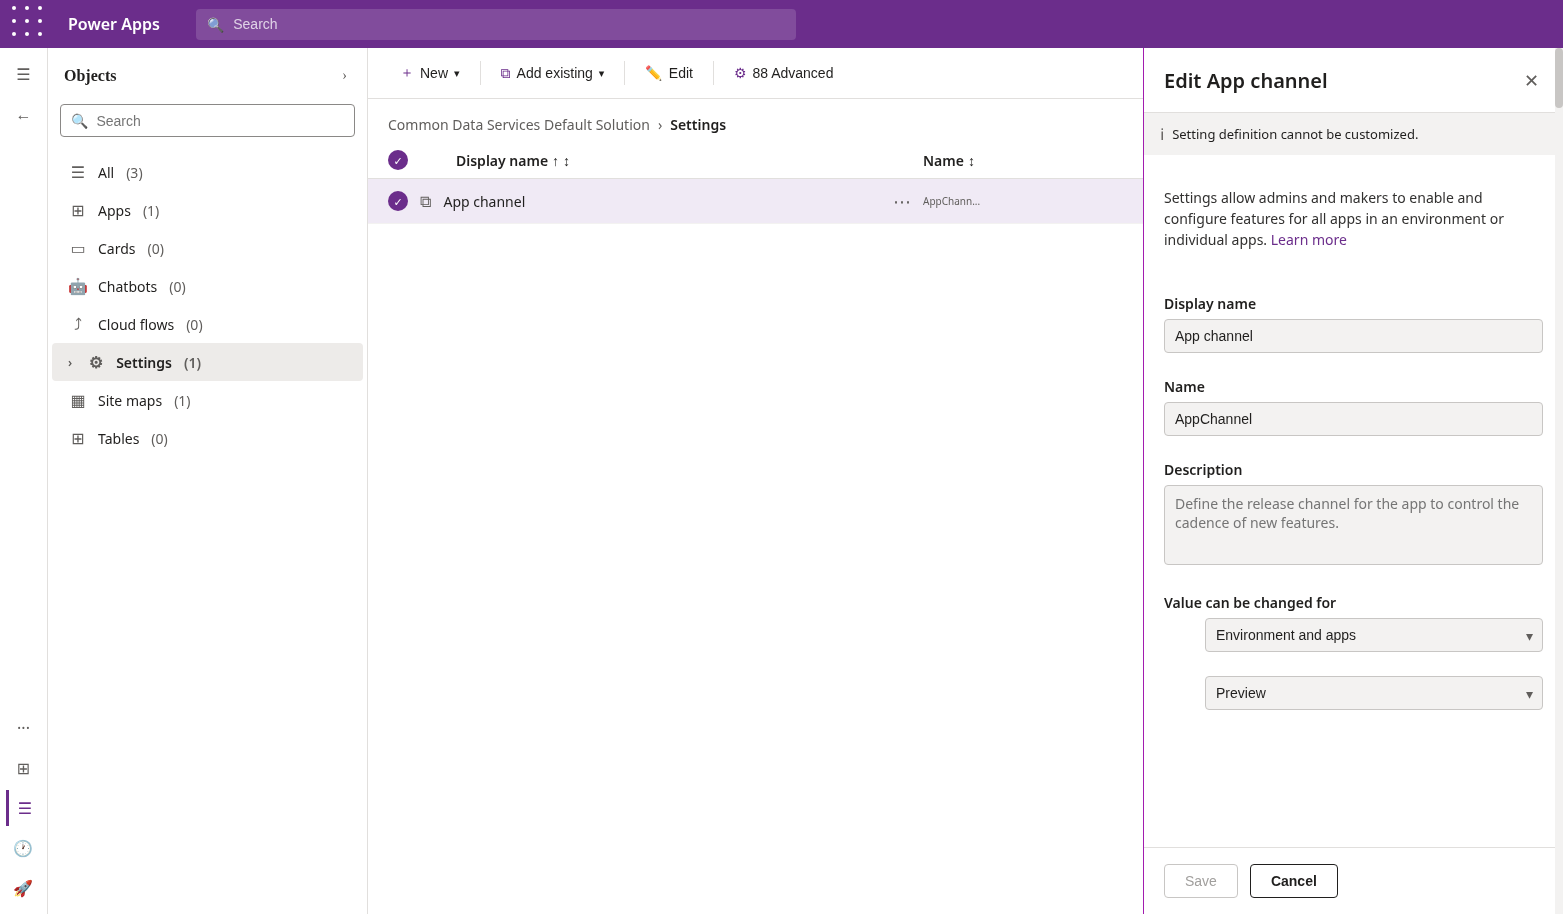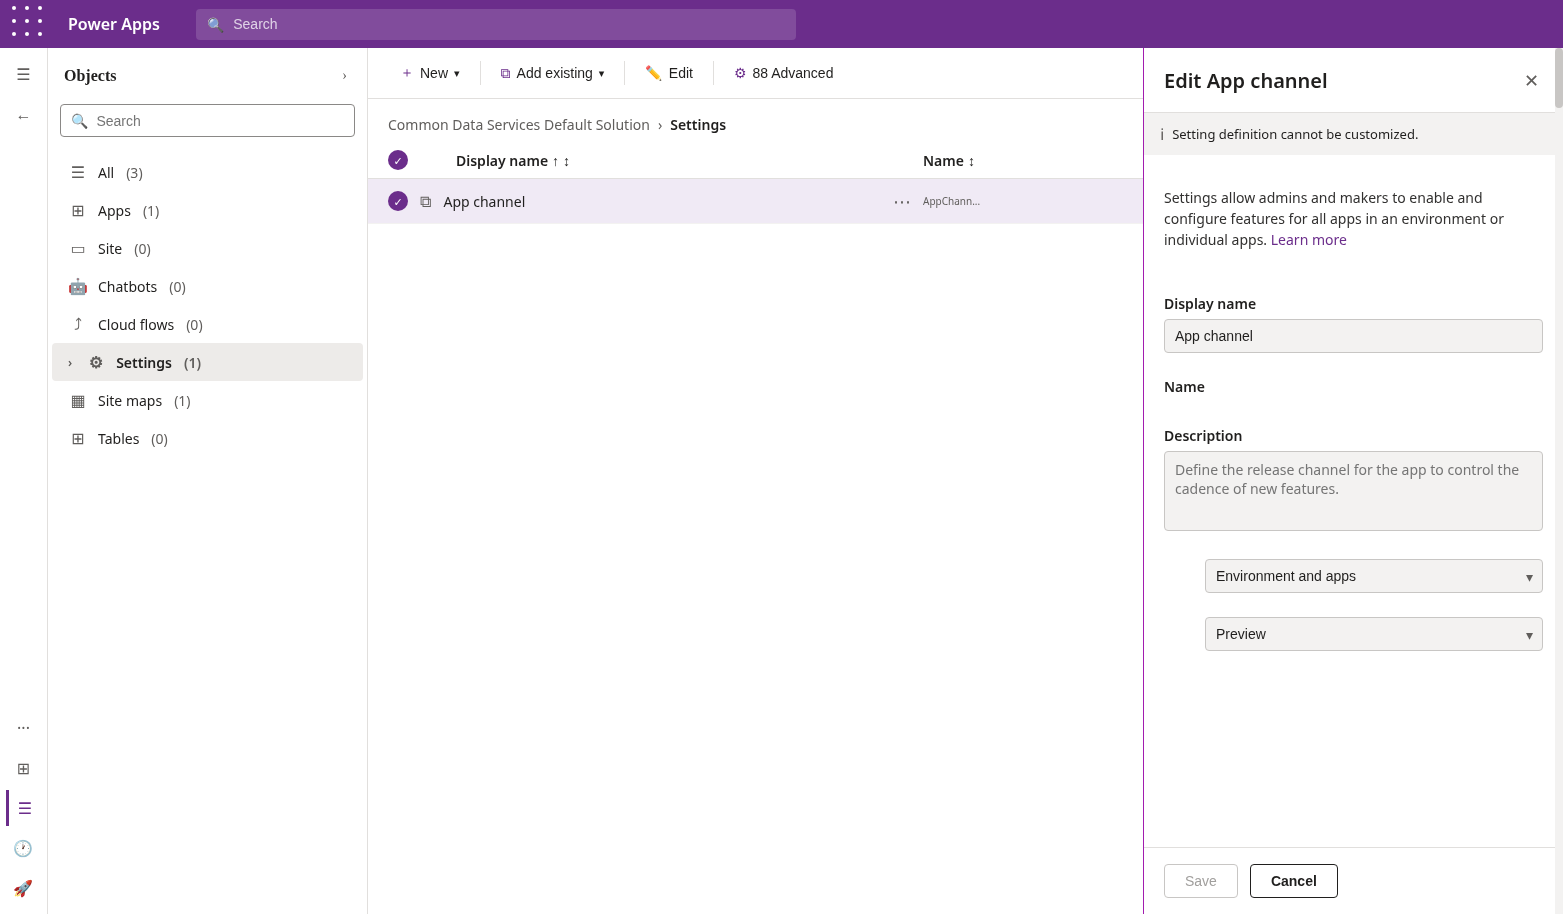--- a/index.html
+++ b/index.html
@@ -451,7 +451,7 @@
       </div>
       <div class="sidebar-item">
         <span class="item-icon">▭</span>
-        <span>Site</span>
+        <span>Cards</span>
         <span class="item-count">(0)</span>
       </div>
       <div class="sidebar-item">

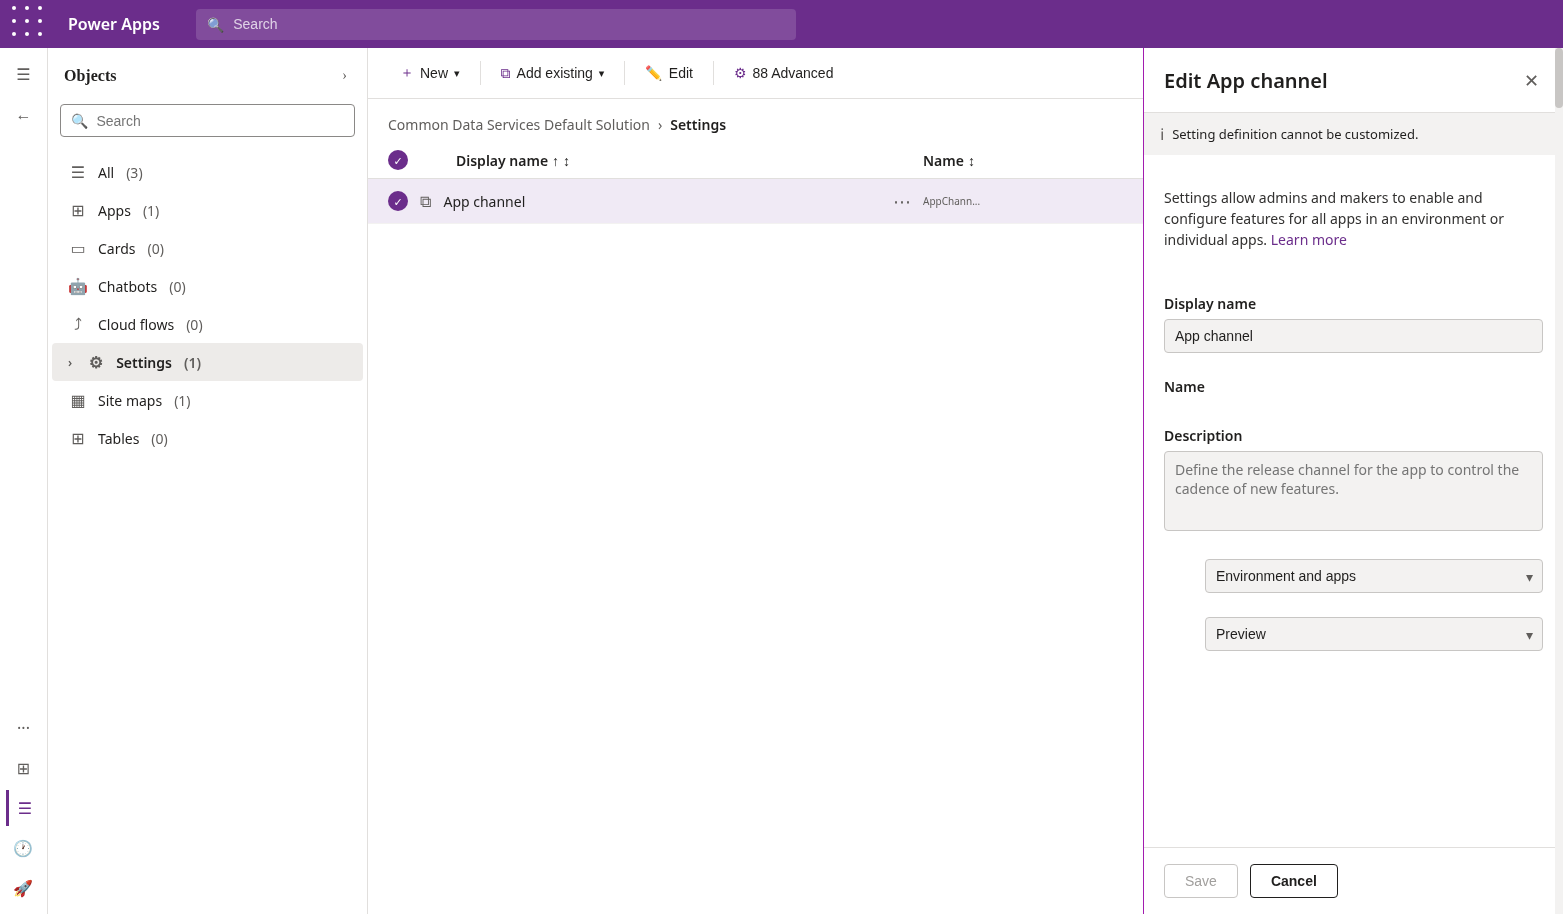--- a/index.html
+++ b/index.html
@@ -562,6 +562,7 @@
 
       <div class="panel-field">
         <div class="field-label">Name</div>
+        <input class="field-input" type="text" value="AppChannel" style="">
       </div>
 
       <div class="panel-field">

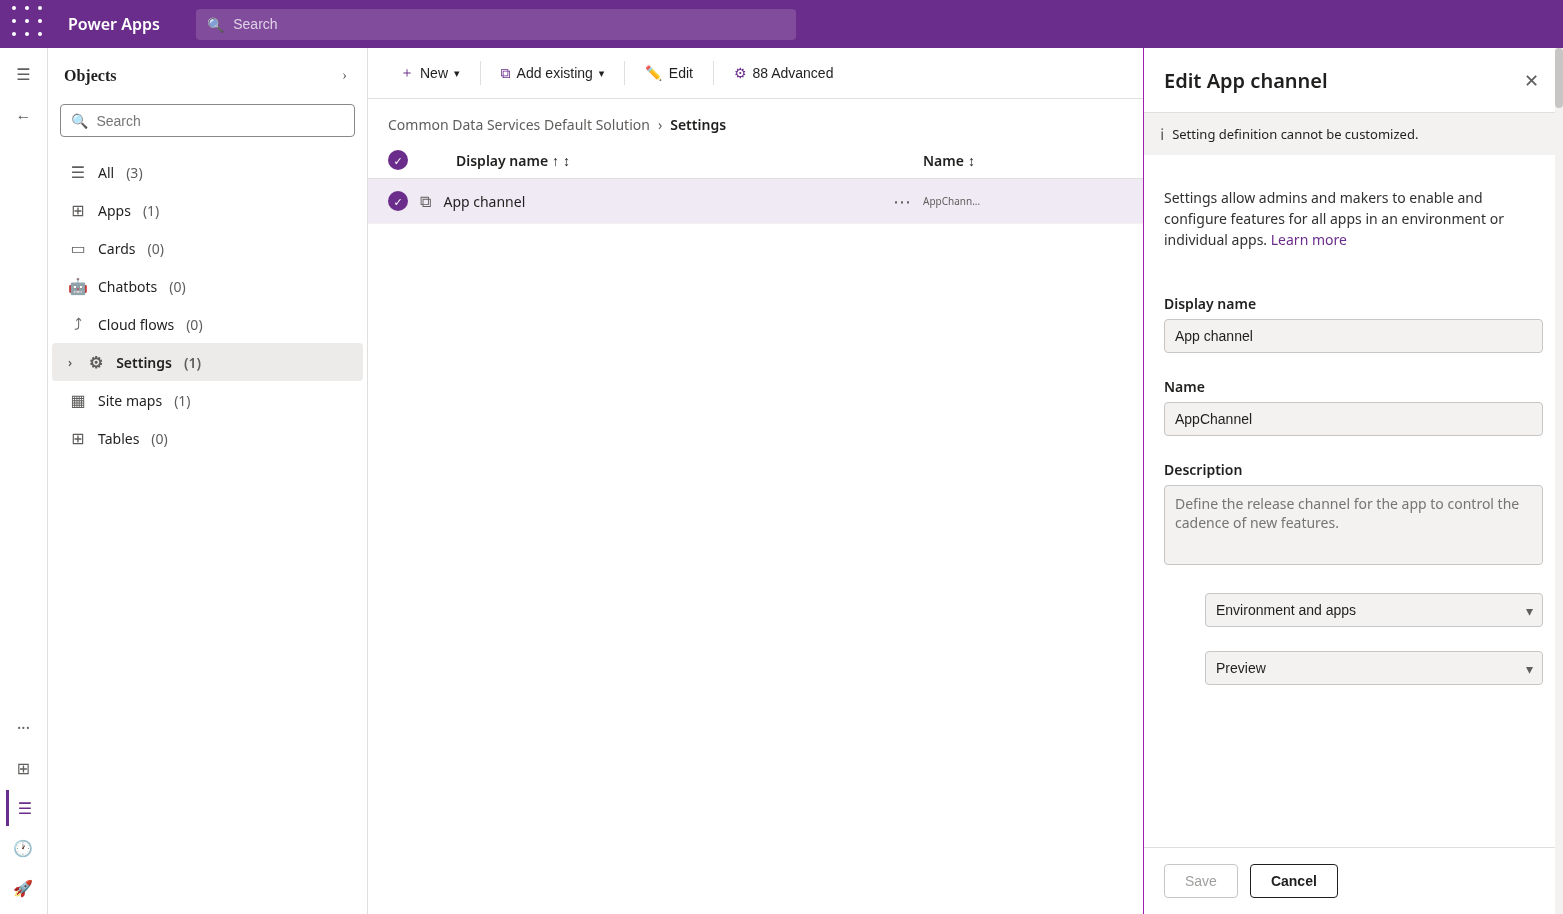--- a/index.html
+++ b/index.html
@@ -571,6 +571,7 @@
       </div>
 
       <div class="panel-field">
+        <div class="field-label">Value can be changed for</div>
         <div class="field-select-wrapper">
           <select class="field-select">
             <option>Environment and apps</option>

